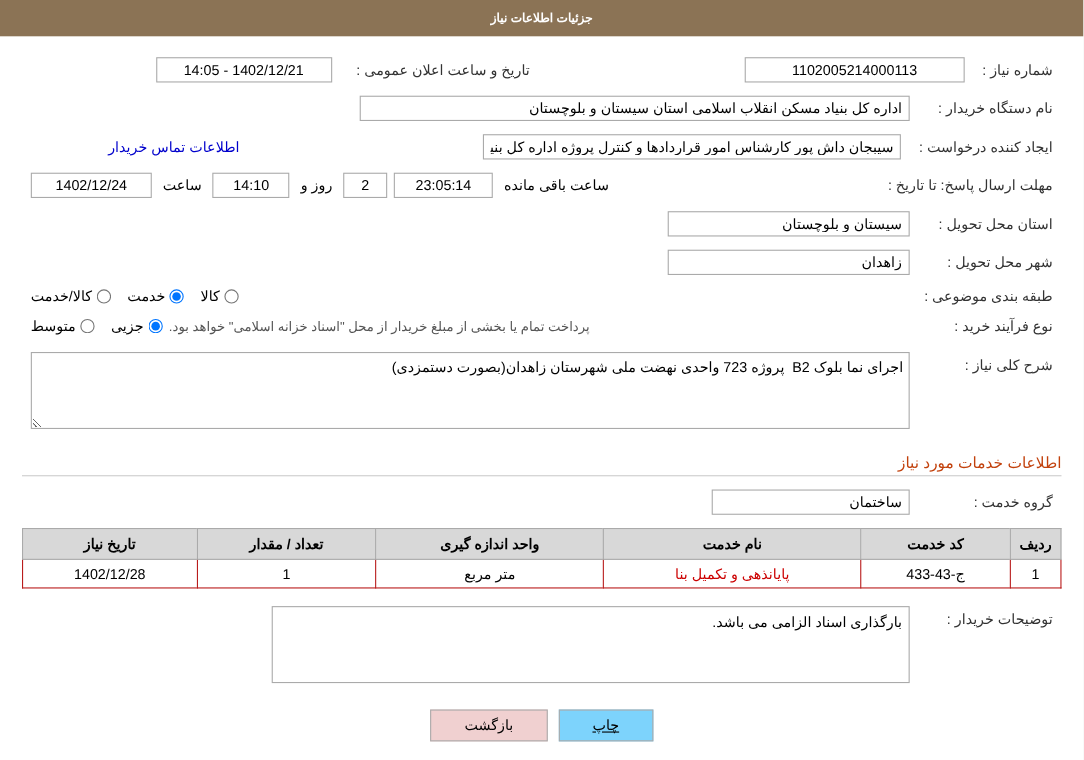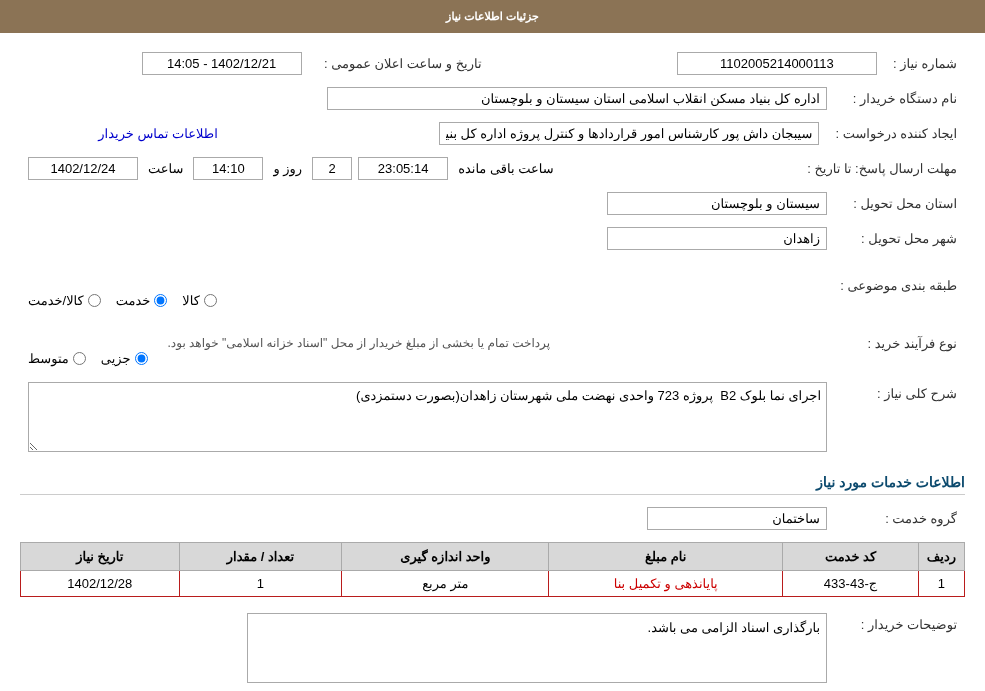--- a/index.html
+++ b/index.html
@@ -69,7 +69,6 @@
       align-items: center;
       gap: 15px;
       flex-direction: row-reverse;
-      margin-top: 31px;
     }
     .radio-item {
       display: flex;

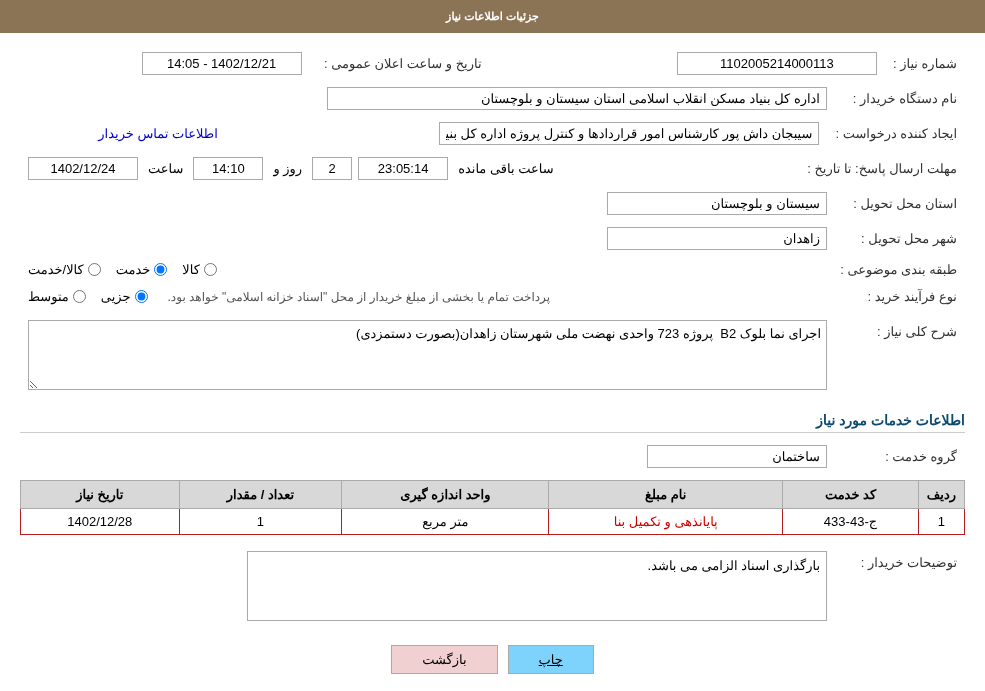--- a/index.html
+++ b/index.html
@@ -258,7 +258,7 @@
           <tr>
         <td class="label-cell" style="width:130px;margin-top:28px;">نوع فرآیند خرید :</td>
         <td class="value-cell">
-          <div style="display:flex; align-items:center; gap:20px; flex-direction:row-reverse;">
+          <div style="display:flex; align-items:center; gap:6px; flex-direction:row-reverse;">
             <div class="radio-group" style="flex-direction:row-reverse;">
               <div class="radio-item">
                 <label>متوسط</label>

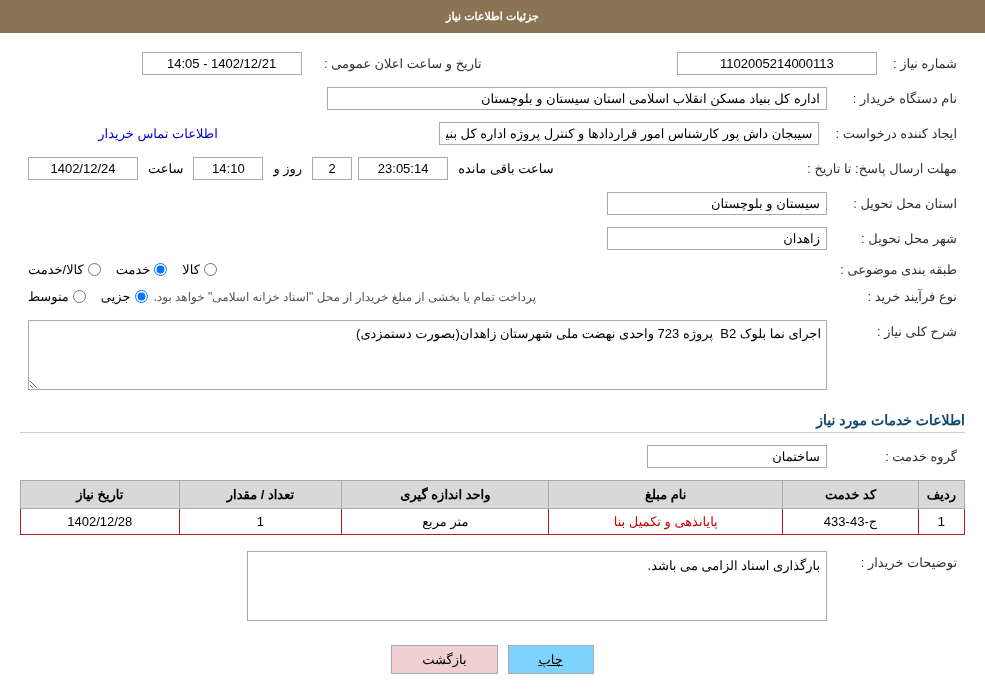--- a/index.html
+++ b/index.html
@@ -28,8 +28,8 @@
     }
     .section-title {
       font-size: 14px;
-      font-weight: bold;
-      color: #0c4a6e;
+      font-weight: normal;
+      color: #c2410c;
       margin: 15px 0 8px 0;
       border-bottom: 1px solid #ccc;
       padding-bottom: 4px;

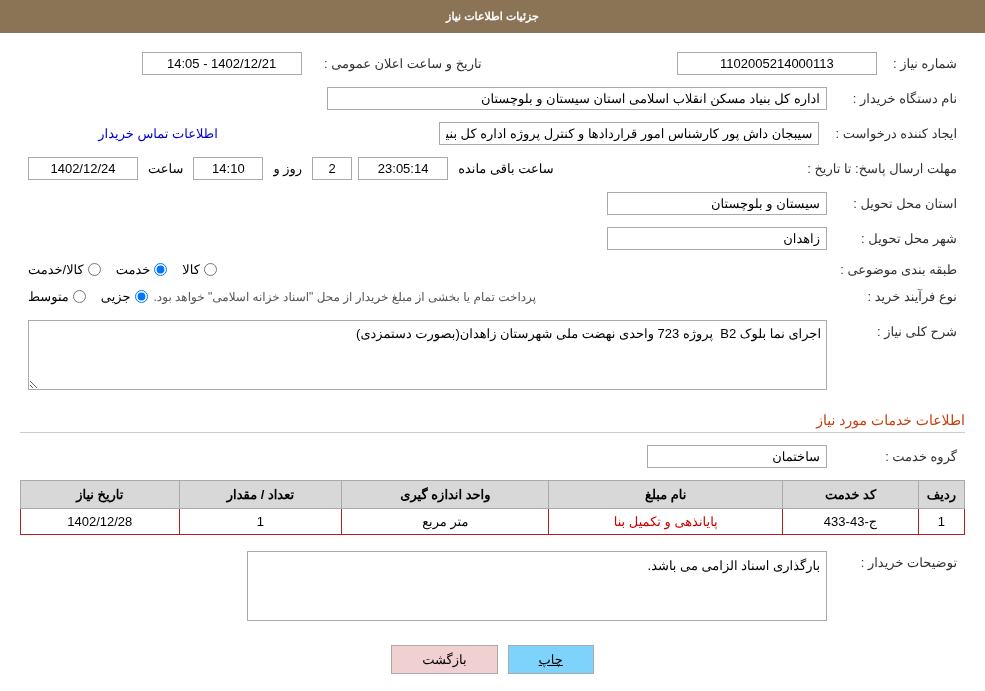--- a/index.html
+++ b/index.html
@@ -305,7 +305,7 @@
         <tr>
           <th>ردیف</th>
           <th>کد خدمت</th>
-          <th>نام مبلغ</th>
+          <th>نام خدمت</th>
           <th>واحد اندازه گیری</th>
           <th>تعداد / مقدار</th>
           <th>تاریخ نیاز</th>

